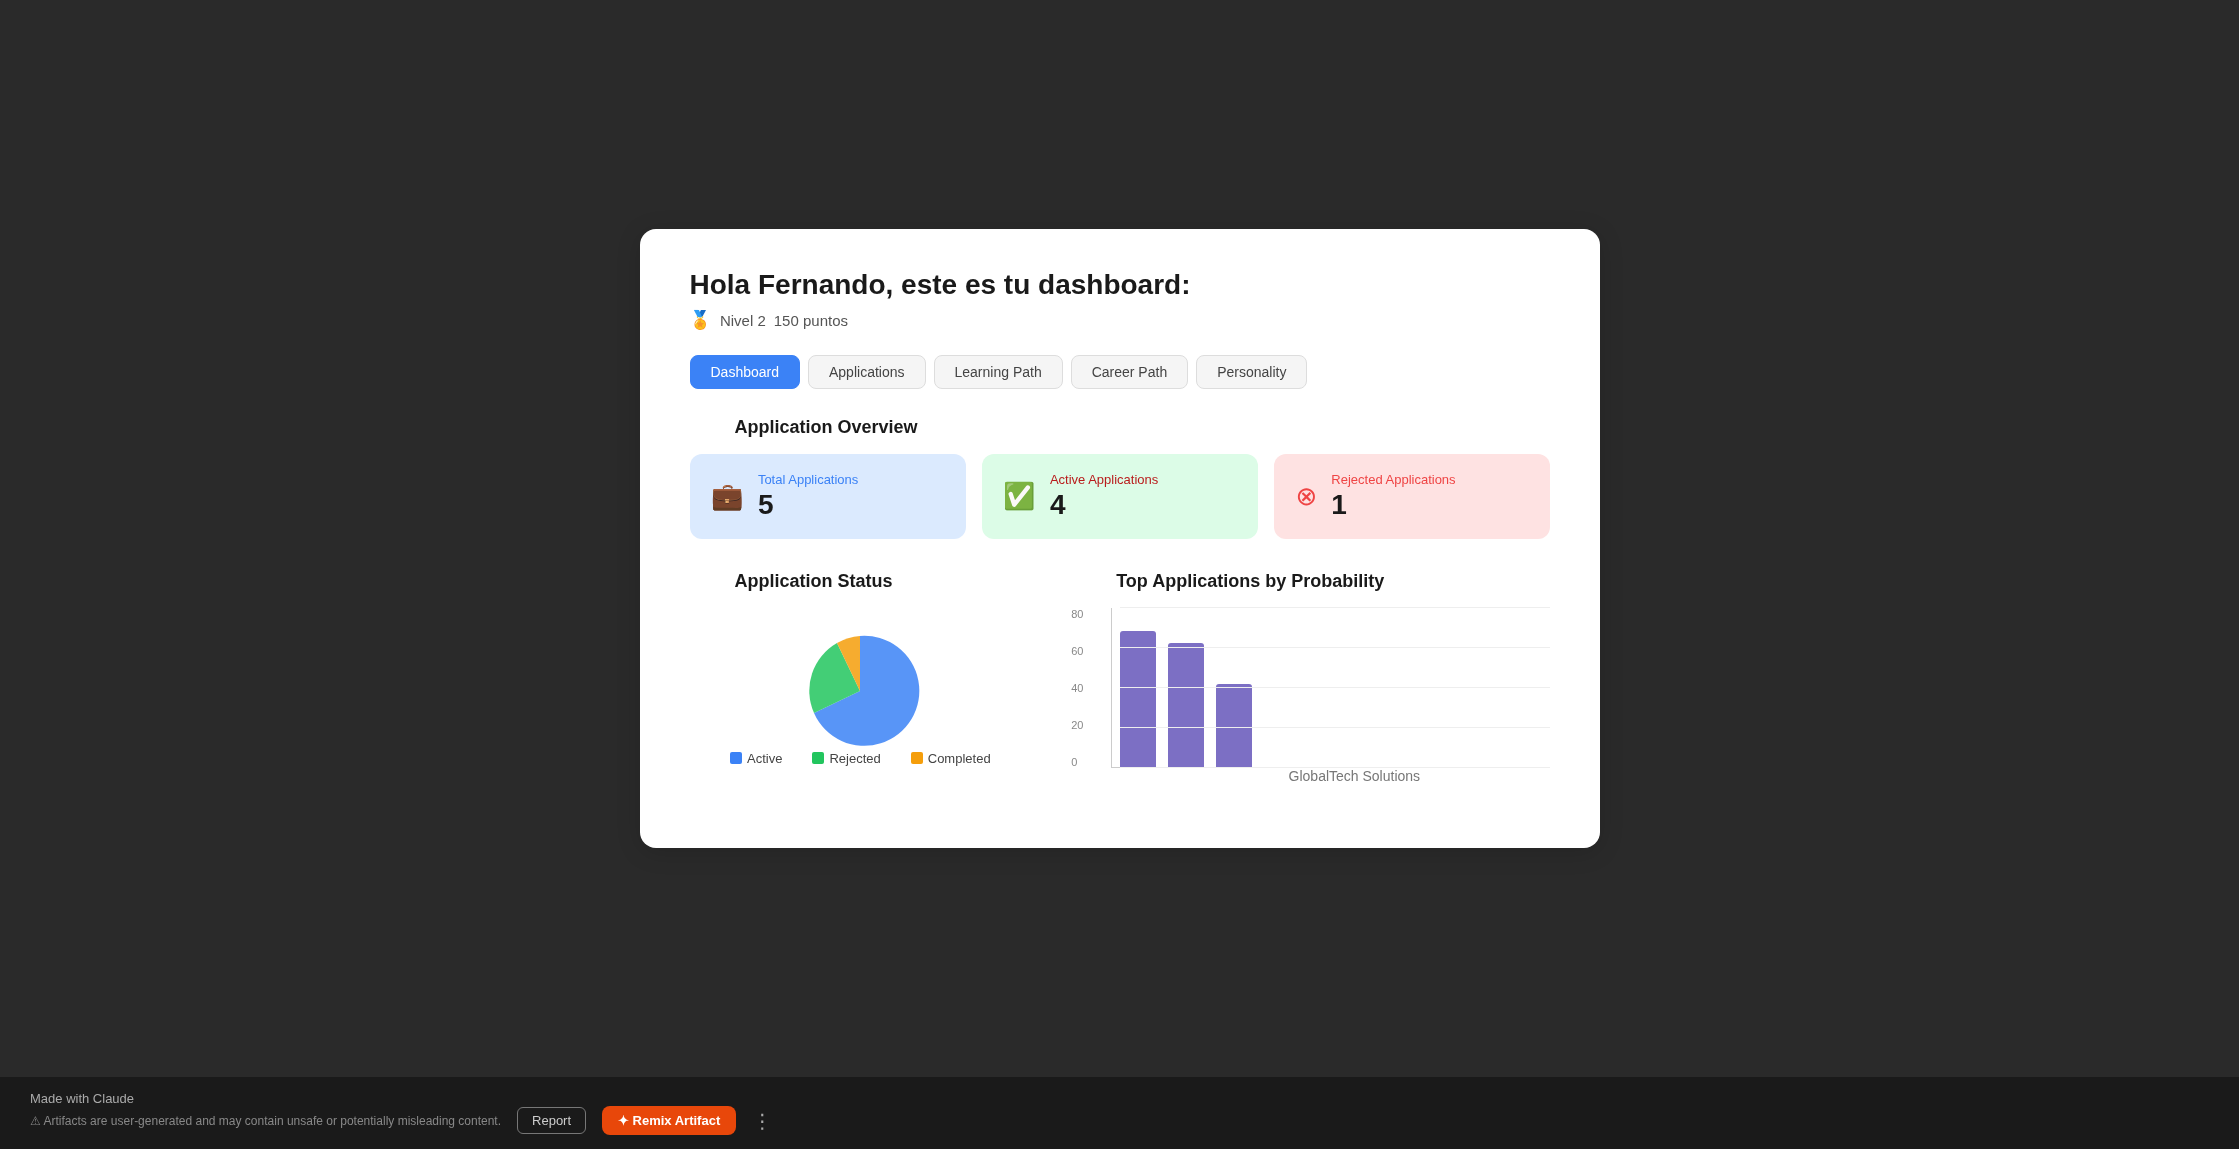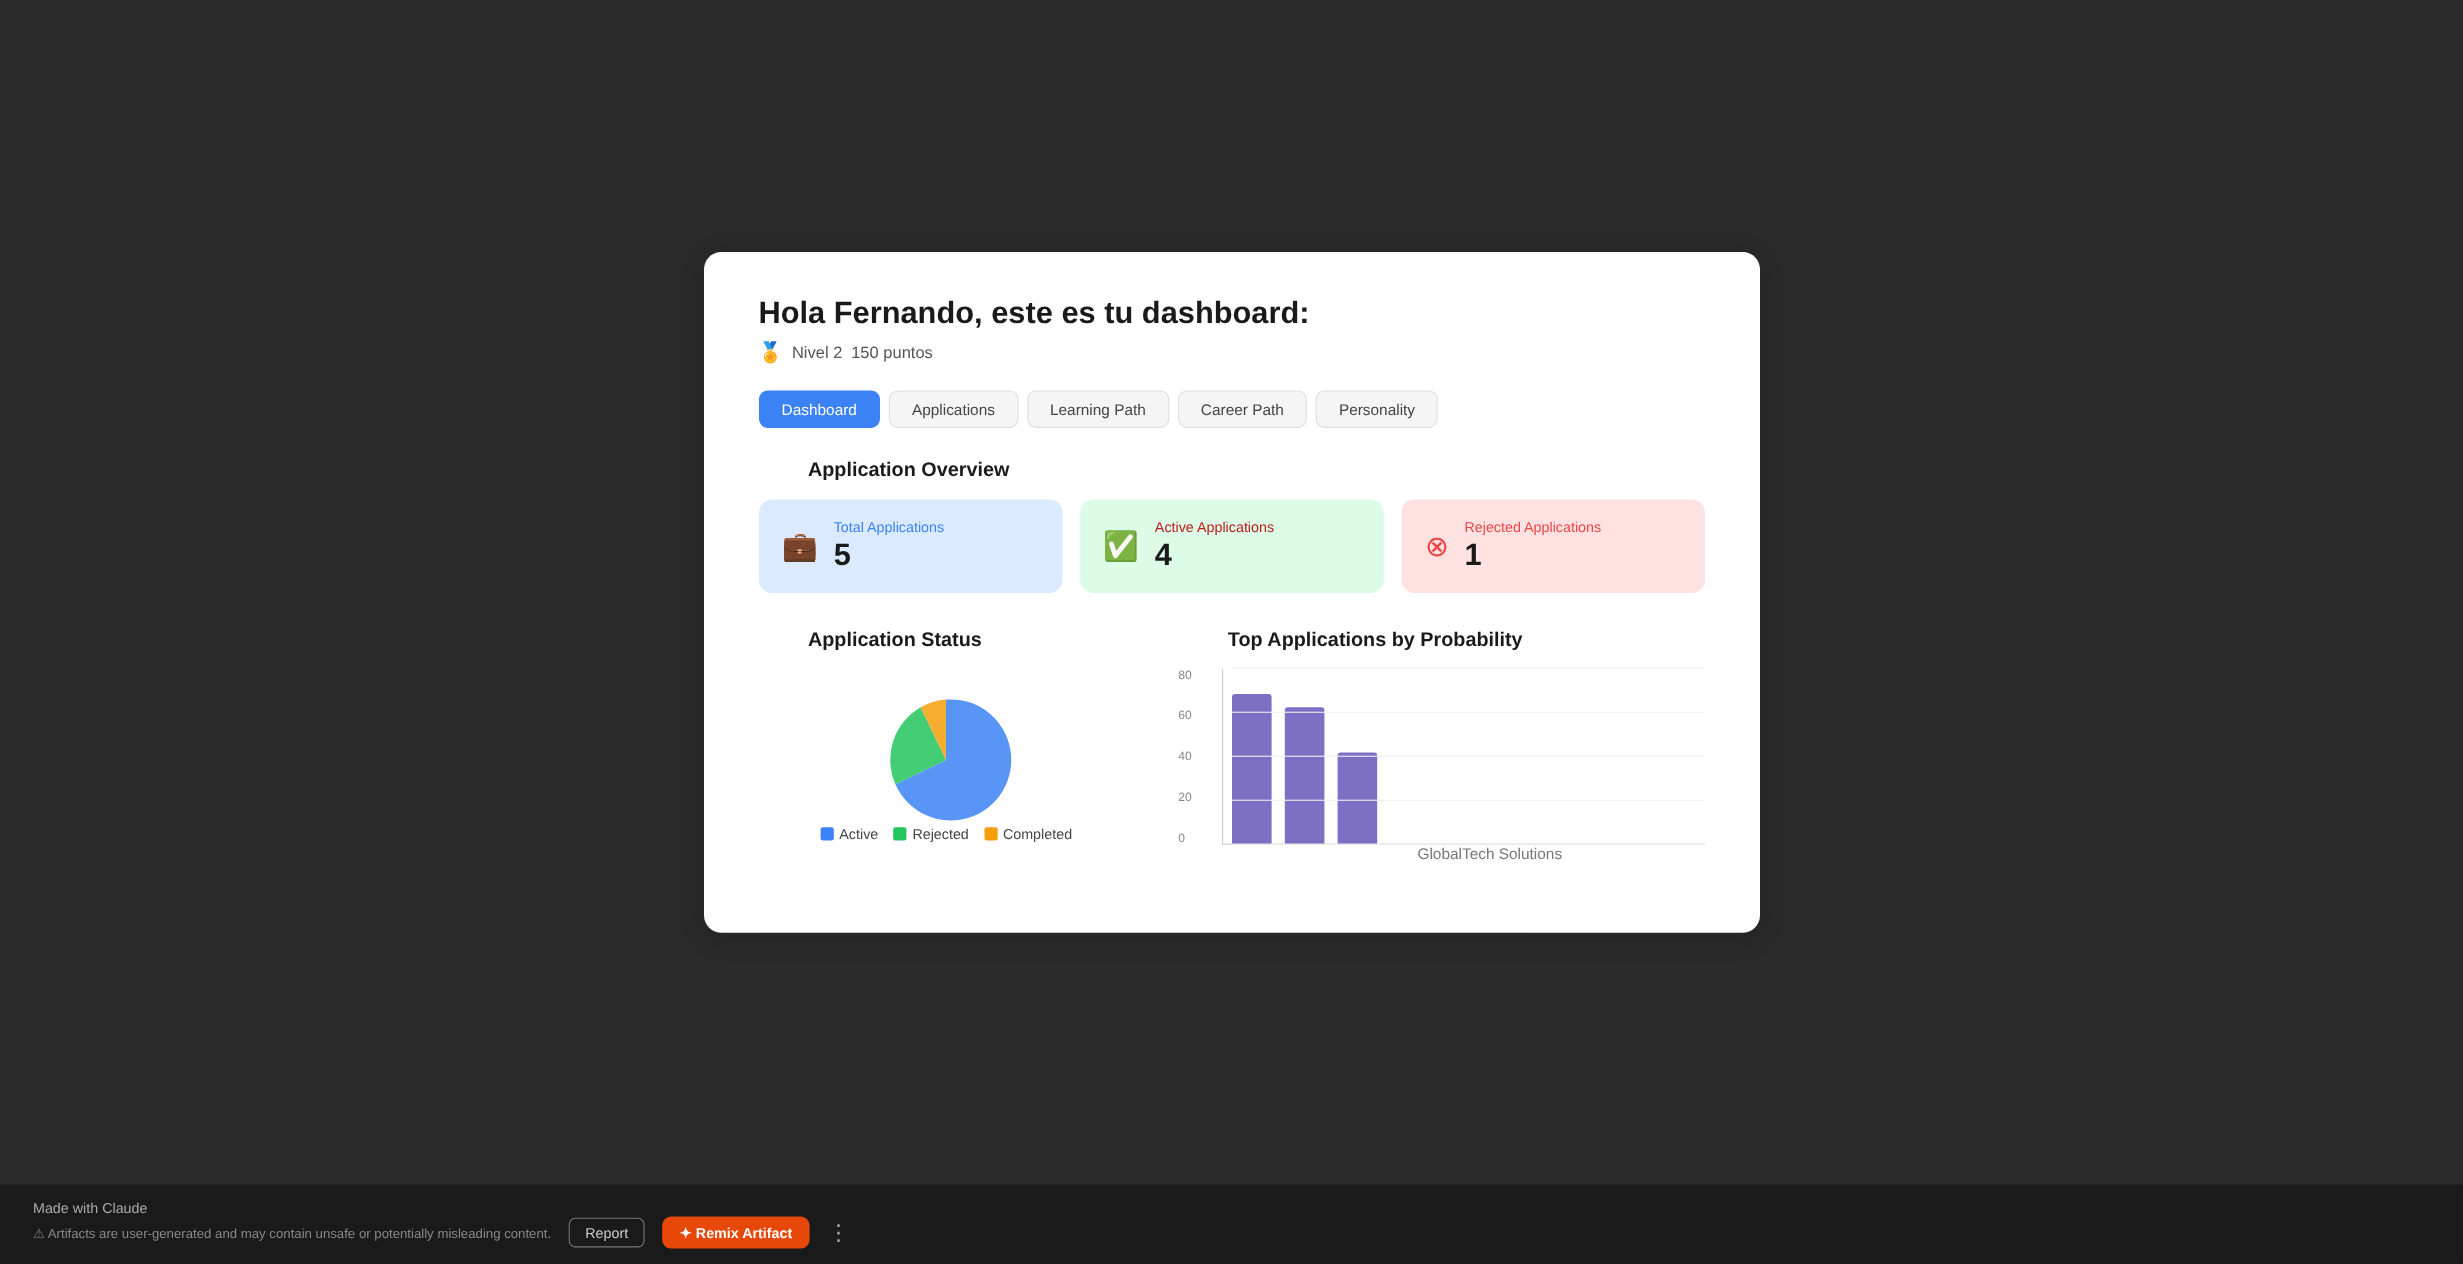--- a/index.html
+++ b/index.html
@@ -127,7 +127,7 @@
     }
     .legend {
       display: flex;
-      gap: 14px;
+      gap: 30px;
       flex-wrap: wrap;
       justify-content: center;
     }

